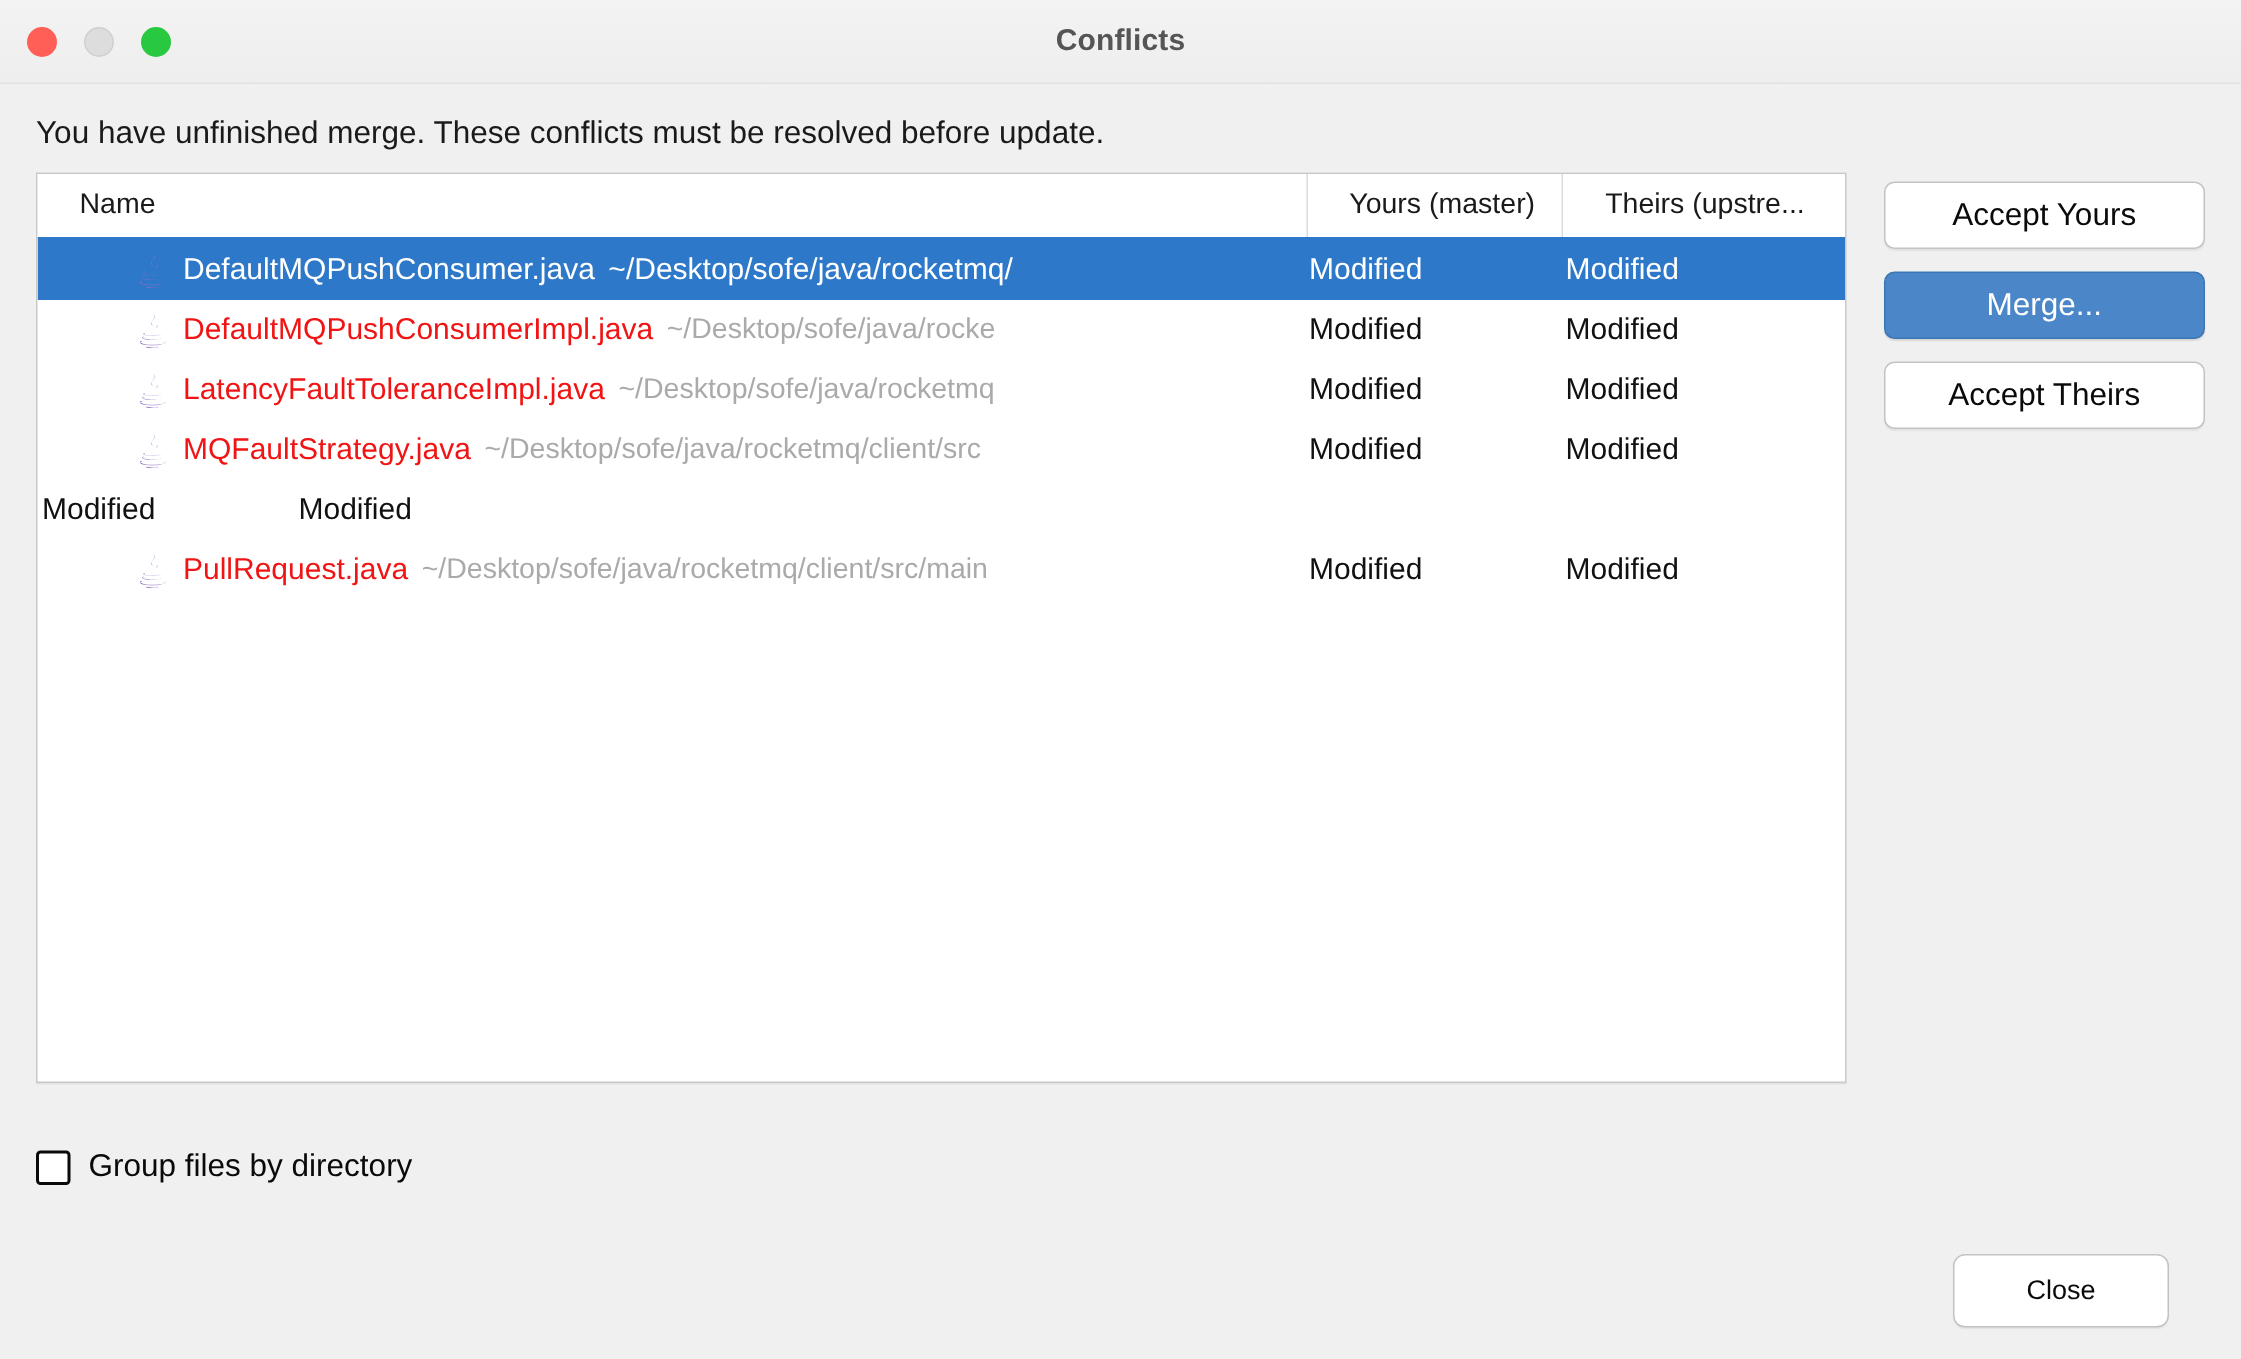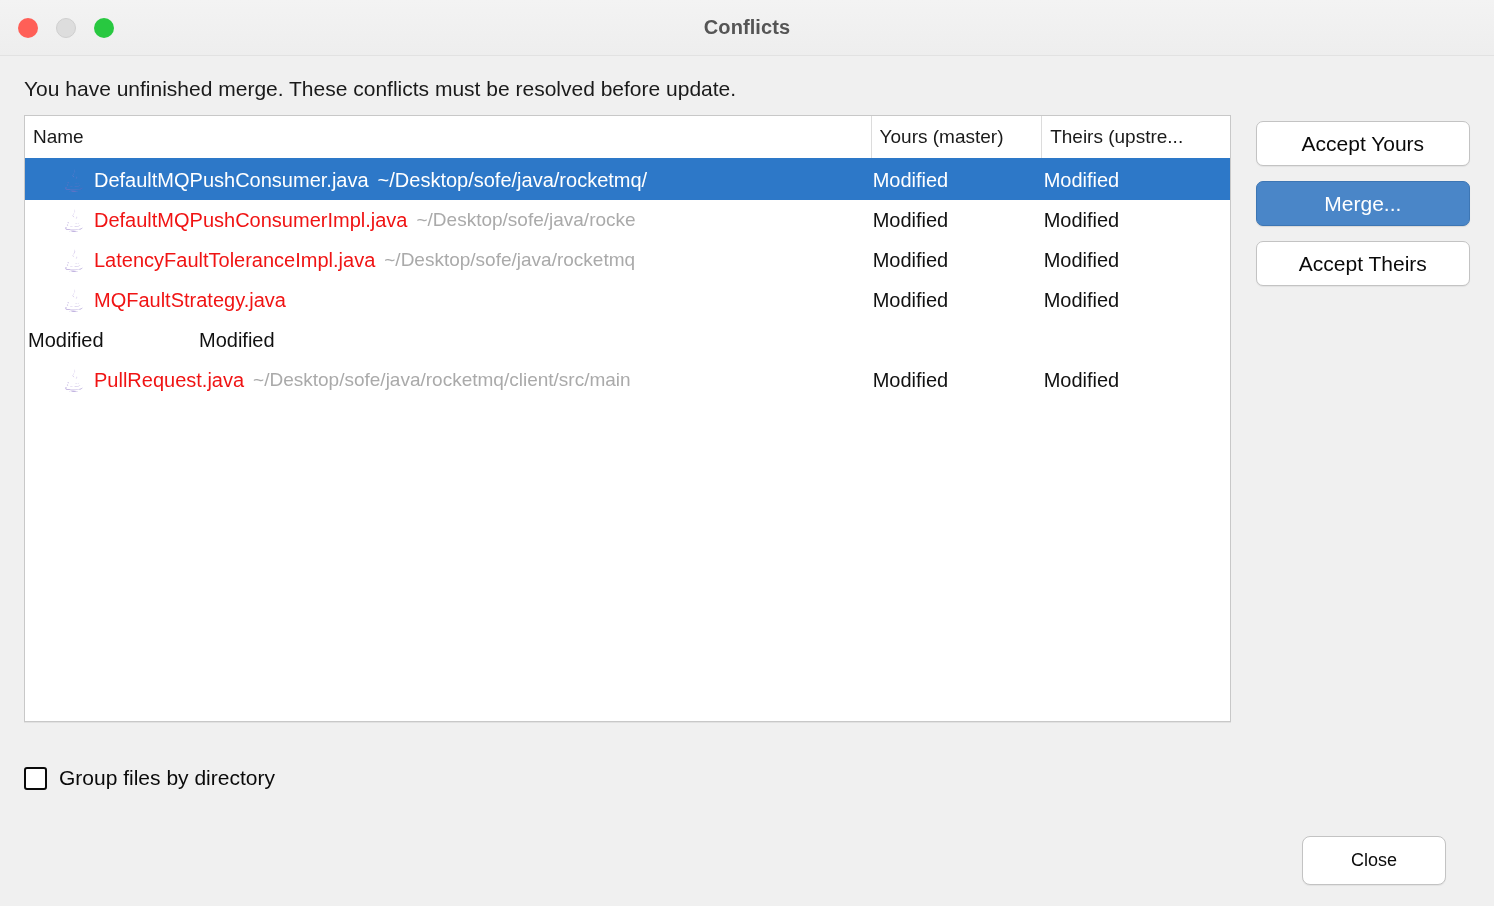--- a/index.html
+++ b/index.html
@@ -101,7 +101,7 @@
     height: 100%;
     display: flex;
     align-items: center;
-    padding: 0 6px 0 8px;
+    padding: 0 6px 0 28px;
     overflow: hidden;
     white-space: nowrap;
   }

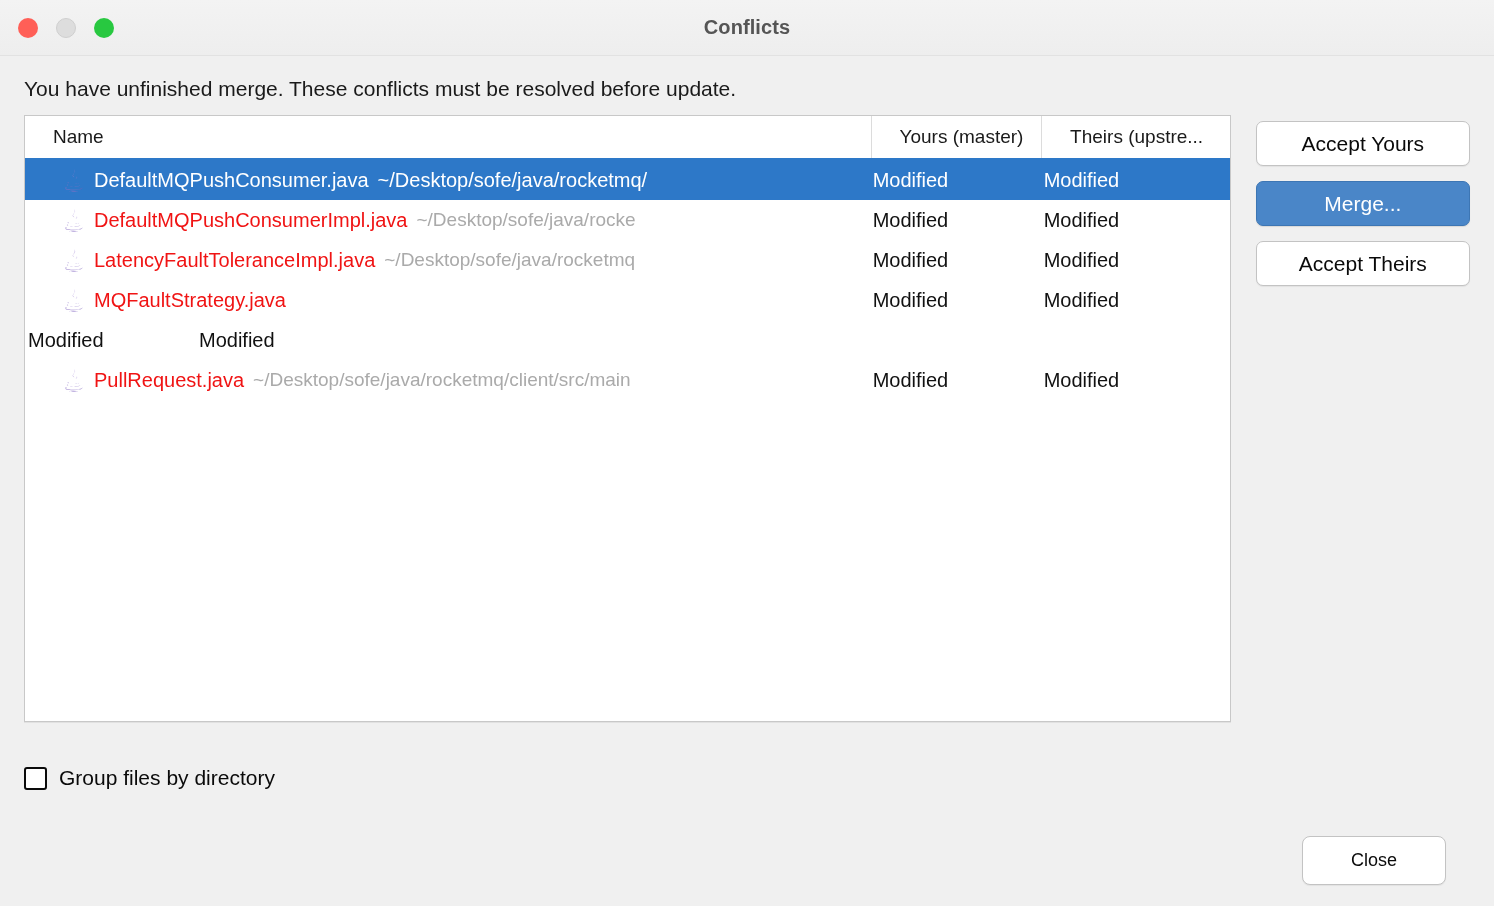--- a/index.html
+++ b/index.html
@@ -130,6 +130,7 @@
     overflow: hidden;
     padding-left: 38px;
     gap: 0;
+    margin-left: 28px;
   }
   .java-icon {
     flex: 0 0 auto;

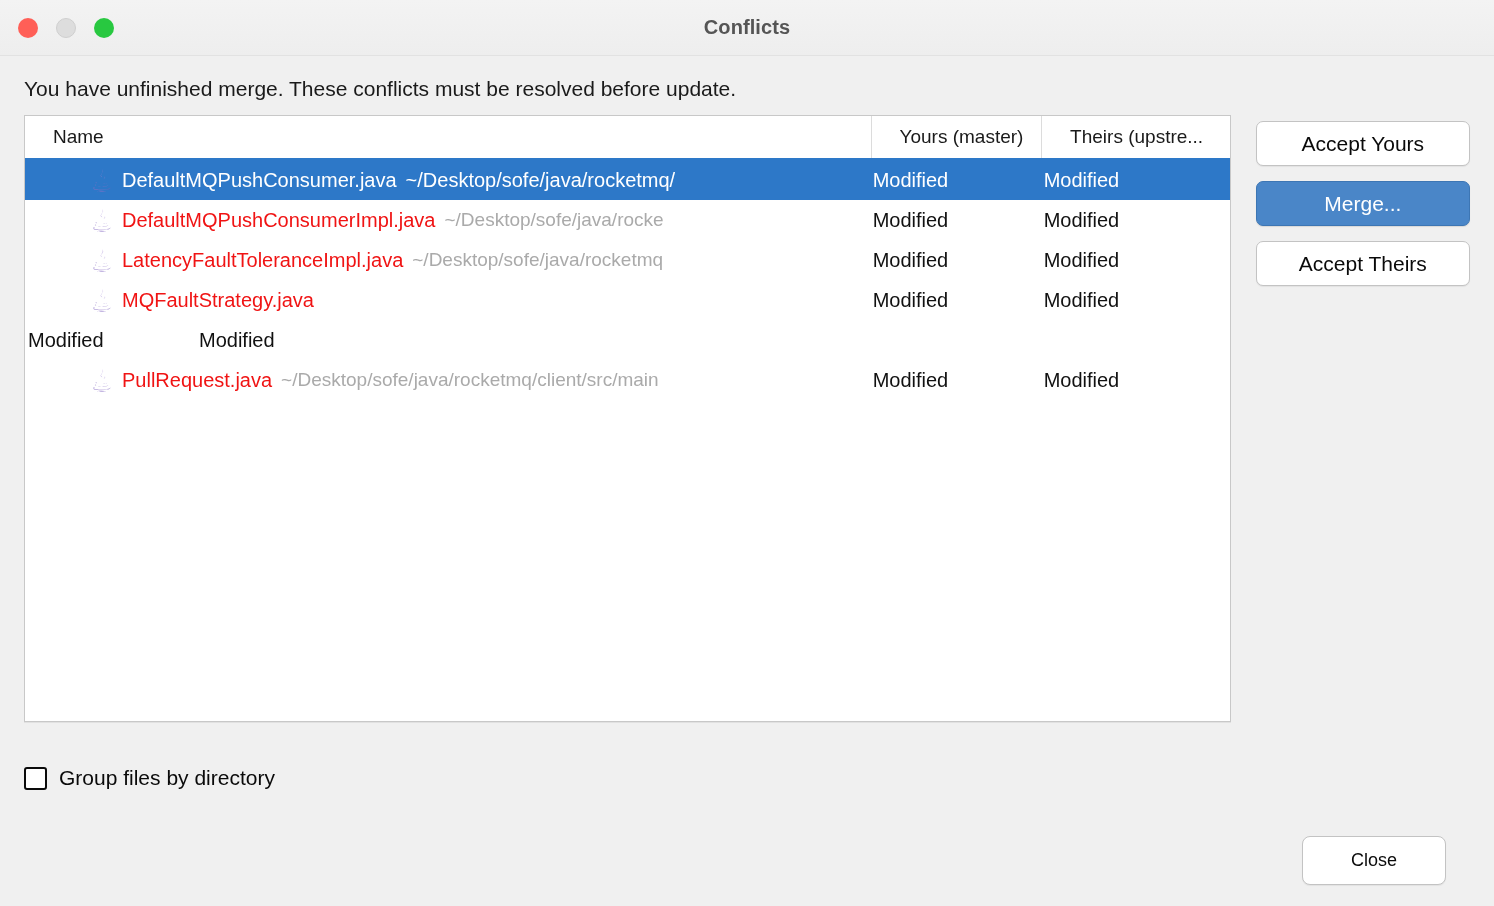--- a/index.html
+++ b/index.html
@@ -317,6 +317,7 @@
                 <path d="M6.8 22.9c-1 .3 1.7.8 4.3.7 2 0 4-.3 4-.3s-.5.2-1.4.4c-3 .5-8.8.4-6.9-.8z" fill="#8a6fc4"></path>
               </svg>
               <span class="fname">MQFaultStrategy.java</span>
+              <span class="fpath">~/Desktop/sofe/java/rocketmq/client/src</span>
             </div>
             <div class="cell-status yours">Modified</div>
             <div class="cell-status theirs">Modified</div>

